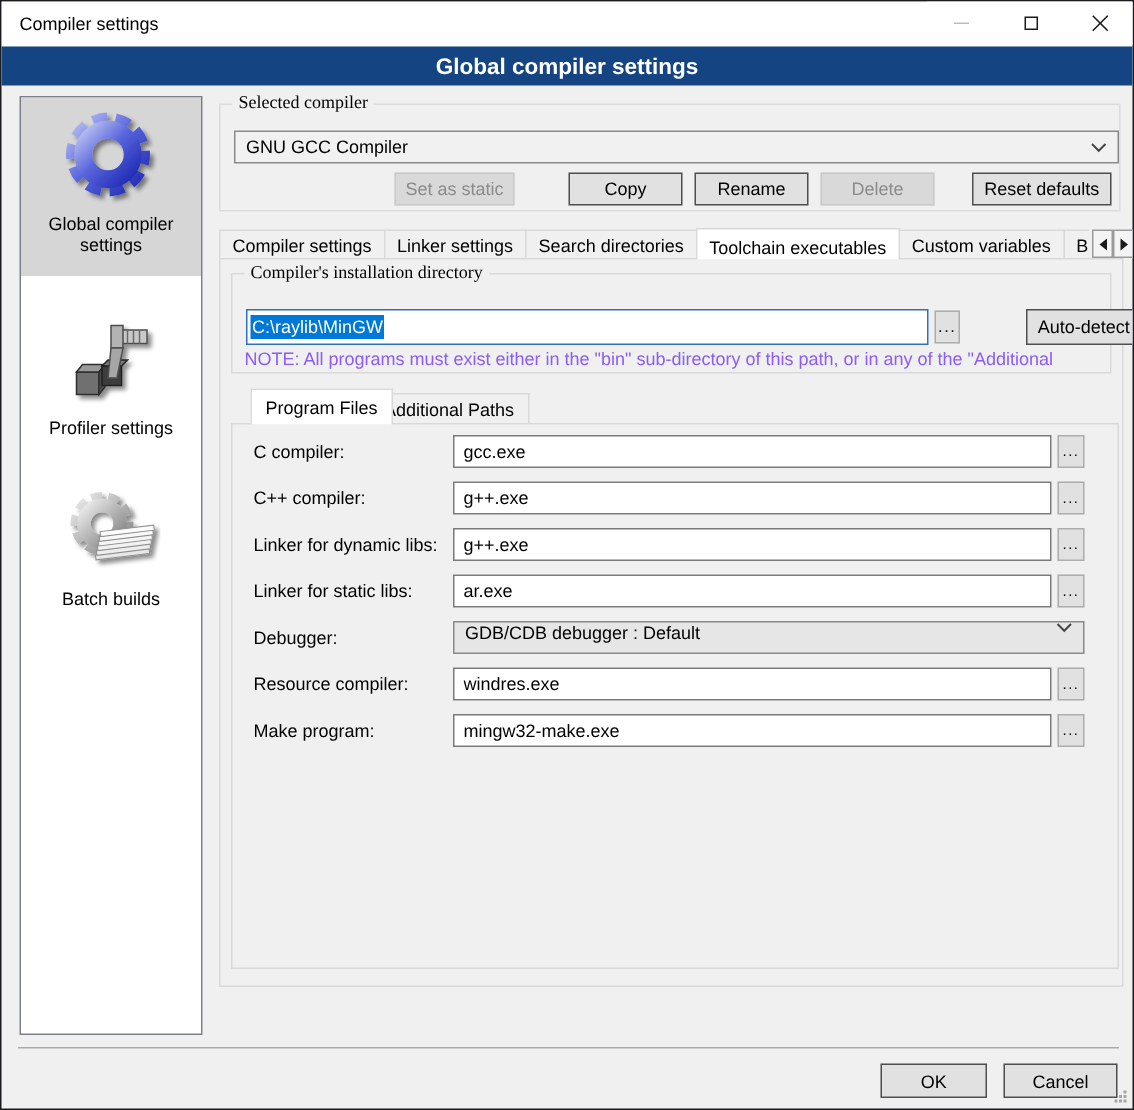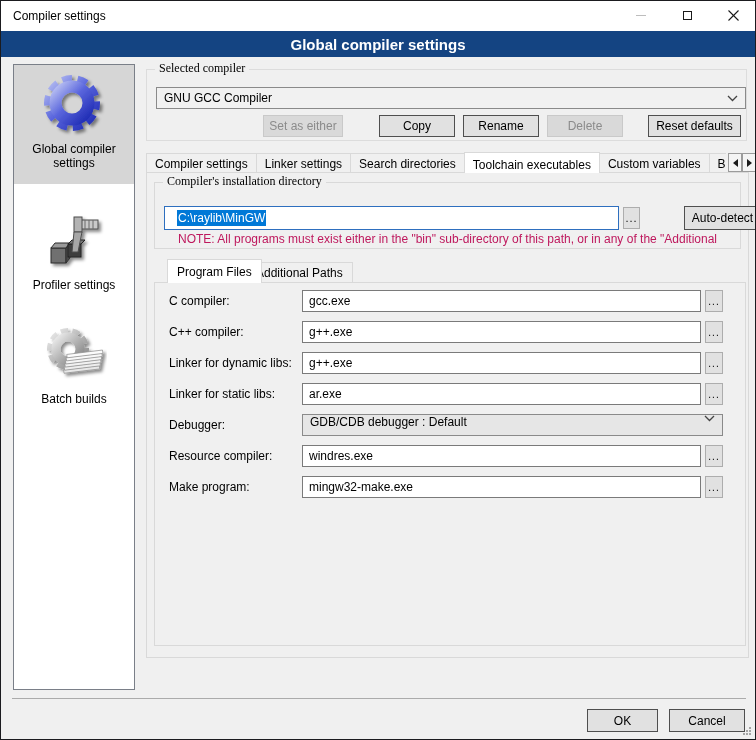--- a/index.html
+++ b/index.html
@@ -161,7 +161,7 @@
     </svg>
   </div>
   <div class="btn disabled" style="left:262px;top:114px;width:80px;height:22px;">
-    <span>Set as either</span>
+    <span>Set as static</span>
   </div>
   <div class="btn" style="left:378px;top:114px;width:76px;height:22px;">
     <span>Copy</span>

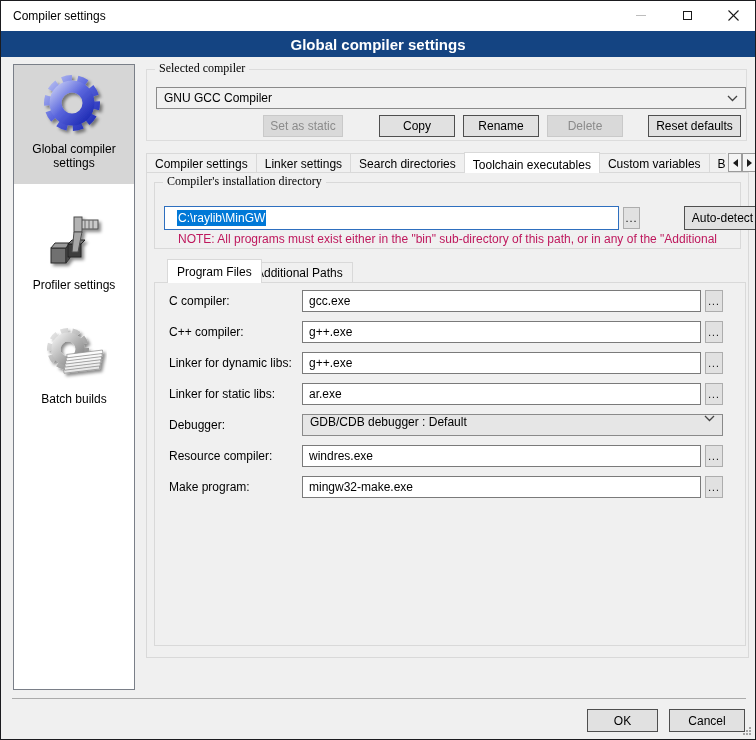--- a/index.html
+++ b/index.html
@@ -41,7 +41,7 @@
   .tri-left{width:0;height:0;border-top:4px solid transparent;border-bottom:4px solid transparent;border-right:5px solid #1A1A1A;}
   .tri-right{width:0;height:0;border-top:4px solid transparent;border-bottom:4px solid transparent;border-left:5px solid #1A1A1A;}
   
-  .path-box{position:absolute;left:163px;top:205px;width:455px;height:24px;border:1px solid #2E6FBF;background:#FFFFFF;display:flex;align-items:center;padding:0 12px;overflow:hidden;}
+  .path-box{position:absolute;left:163px;top:205px;width:455px;height:24px;border:1px solid #2E6FBF;background:#FFFFFF;display:flex;align-items:center;padding:0 2px;overflow:hidden;}
   .path-box .sel{background:#0078D7;color:#FFFFFF;padding:1px 1px;white-space:nowrap;}
   .note-line{position:absolute;left:177px;top:231px;width:577px;white-space:nowrap;overflow:hidden;color:#be185d;}
   

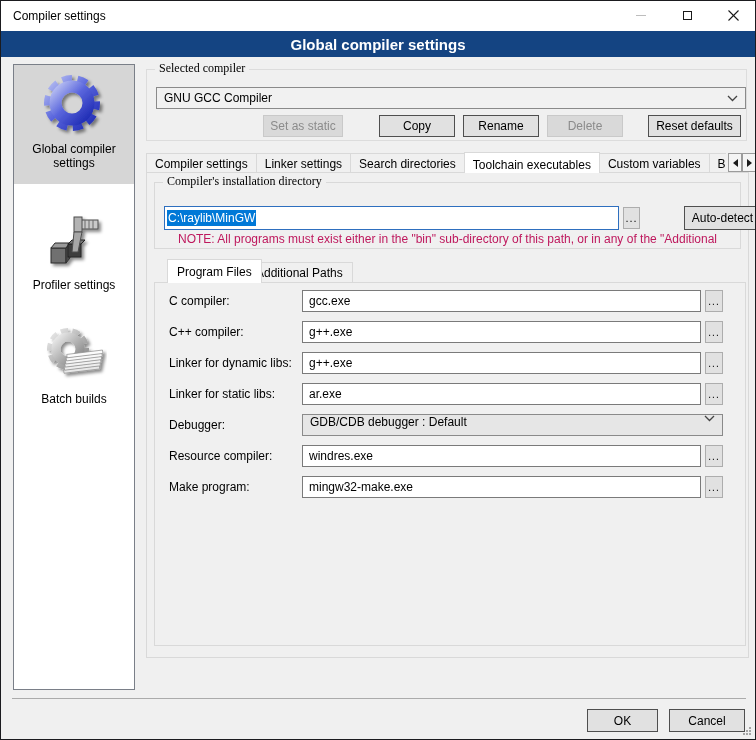--- a/index.html
+++ b/index.html
@@ -43,7 +43,7 @@
   
   .path-box{position:absolute;left:163px;top:205px;width:455px;height:24px;border:1px solid #2E6FBF;background:#FFFFFF;display:flex;align-items:center;padding:0 2px;overflow:hidden;}
   .path-box .sel{background:#0078D7;color:#FFFFFF;padding:1px 1px;white-space:nowrap;}
-  .note-line{position:absolute;left:177px;top:231px;width:577px;white-space:nowrap;overflow:hidden;color:#be185d;}
+  .note-line{position:absolute;left:162px;top:231px;width:577px;white-space:nowrap;overflow:hidden;color:#8b5cf6;}
   
   .subtab{position:absolute;height:20px;background:#F0F0F0;border:1px solid #D9D9D9;border-bottom:none;display:flex;align-items:center;padding:0 9px;white-space:nowrap;}
   .subtab.active{height:24px;background:#FFFFFF;z-index:5;}

